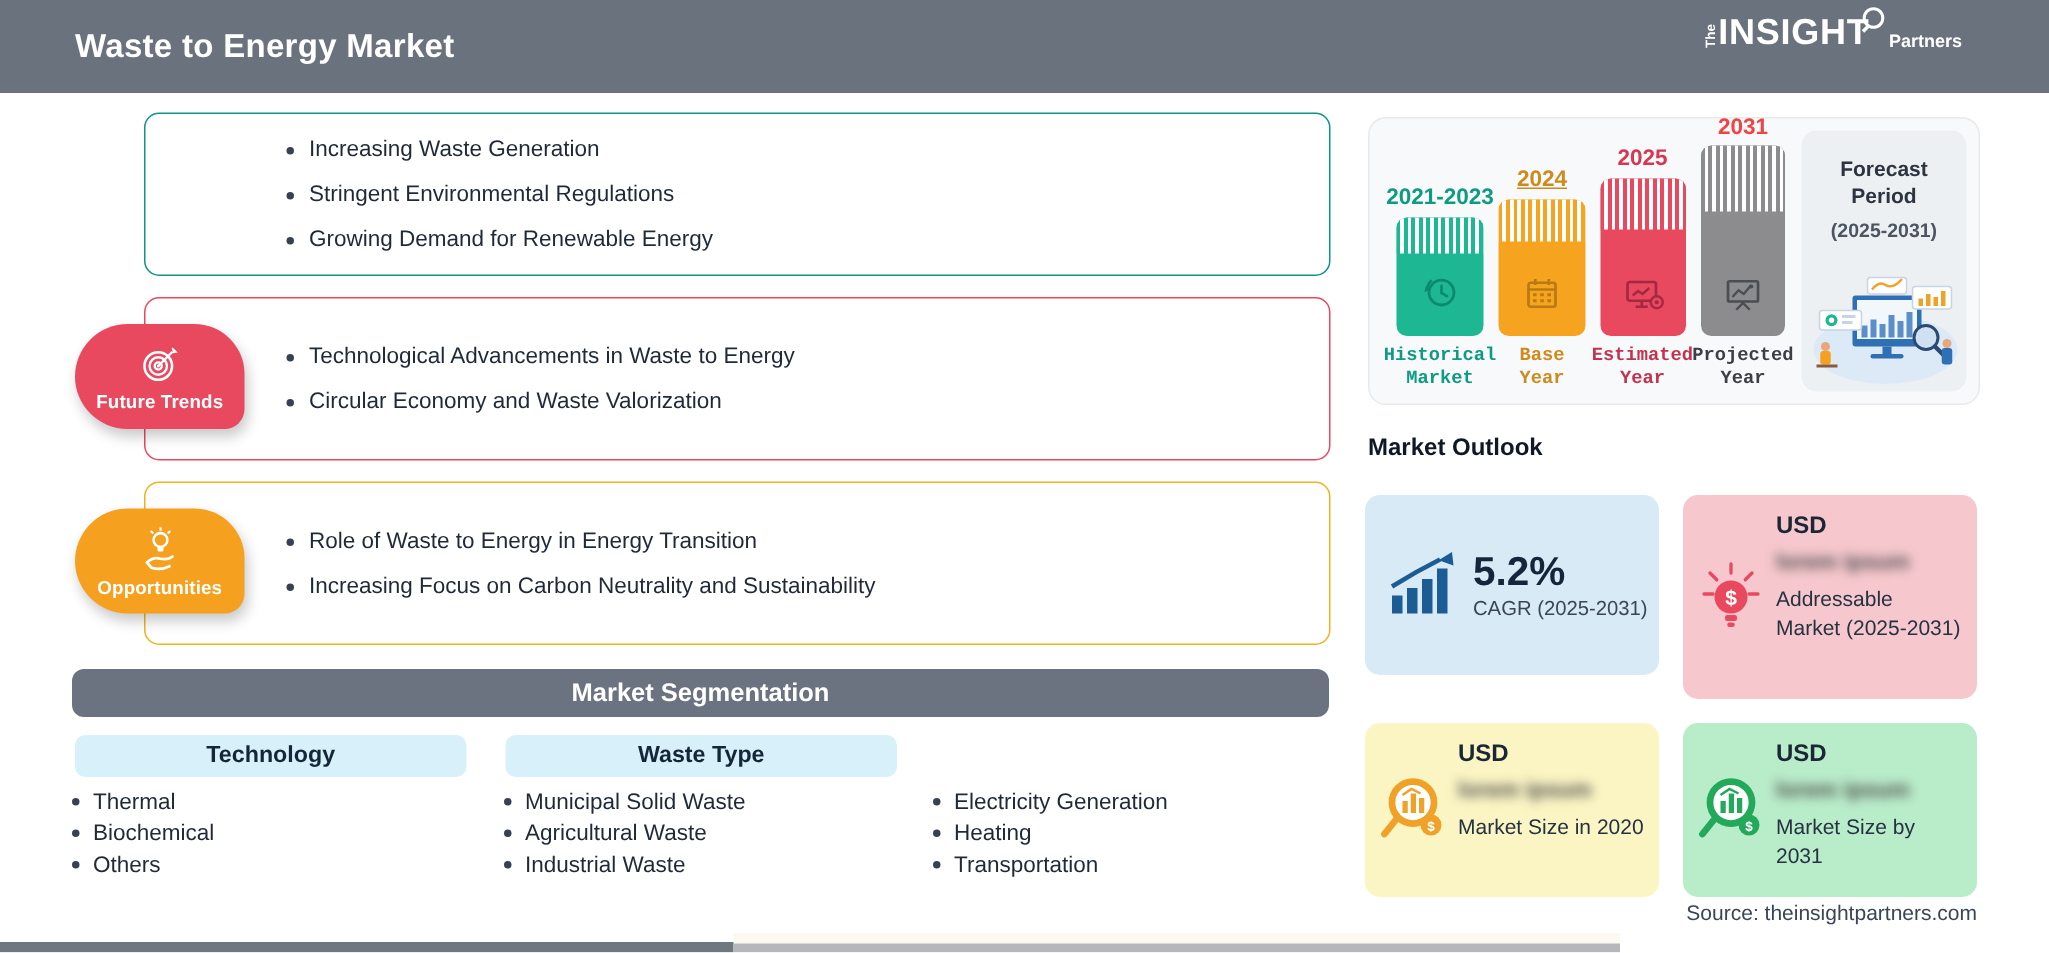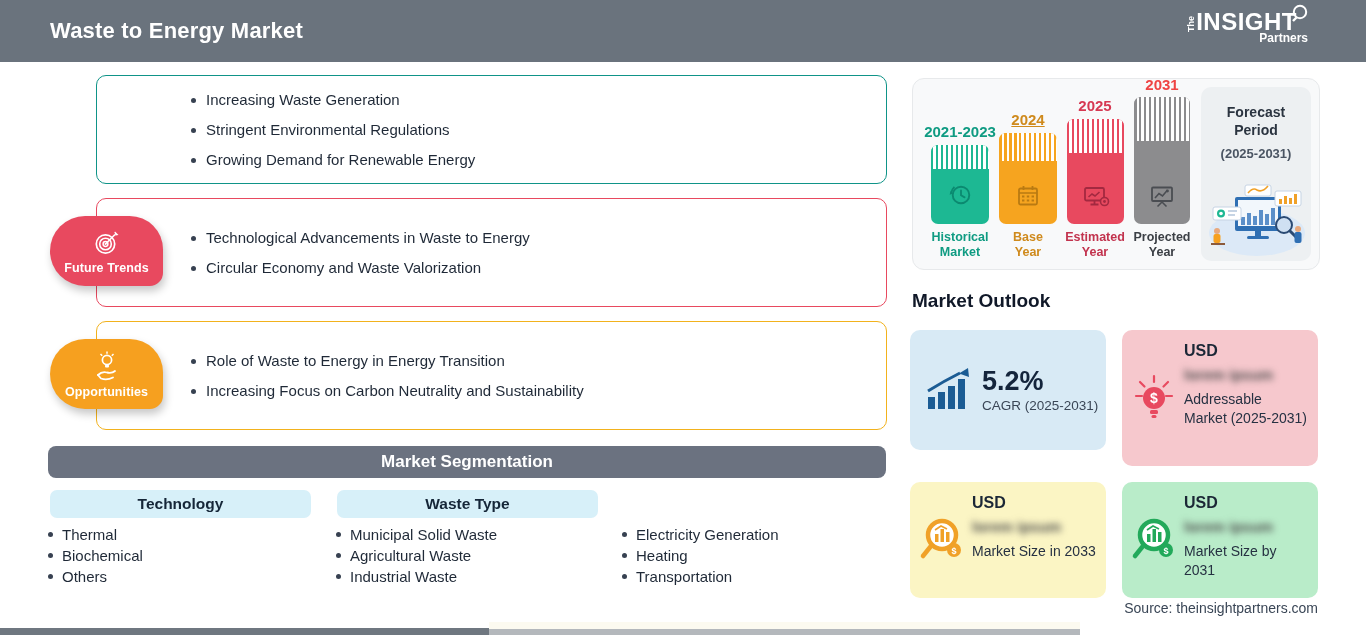--- a/index.html
+++ b/index.html
@@ -11,7 +11,7 @@
           display:flex;align-items:center;}
   .header-title{margin-left:50px;color:#fff;font-size:22px;font-weight:bold;letter-spacing:.2px;}
   .header-sub{margin-left:10px;color:#f3f4f6;font-size:15px;font-weight:600;letter-spacing:.4px;}
-  .logo{position:absolute;right:56px;top:10px;display:flex;flex-direction:column;align-items:flex-end;}
+  .logo{position:absolute;right:56px;top:10px;display:flex;flex-direction:row;align-items:flex-end;}
   .logo-top{display:flex;align-items:flex-start;position:relative;}
   .logo-the{color:#fff;font-size:9px;font-weight:bold;transform:rotate(-90deg);margin-top:9px;margin-right:-3px;}
   .logo-name{color:#fff;font-size:24px;font-weight:bold;letter-spacing:.5px;line-height:24px;}

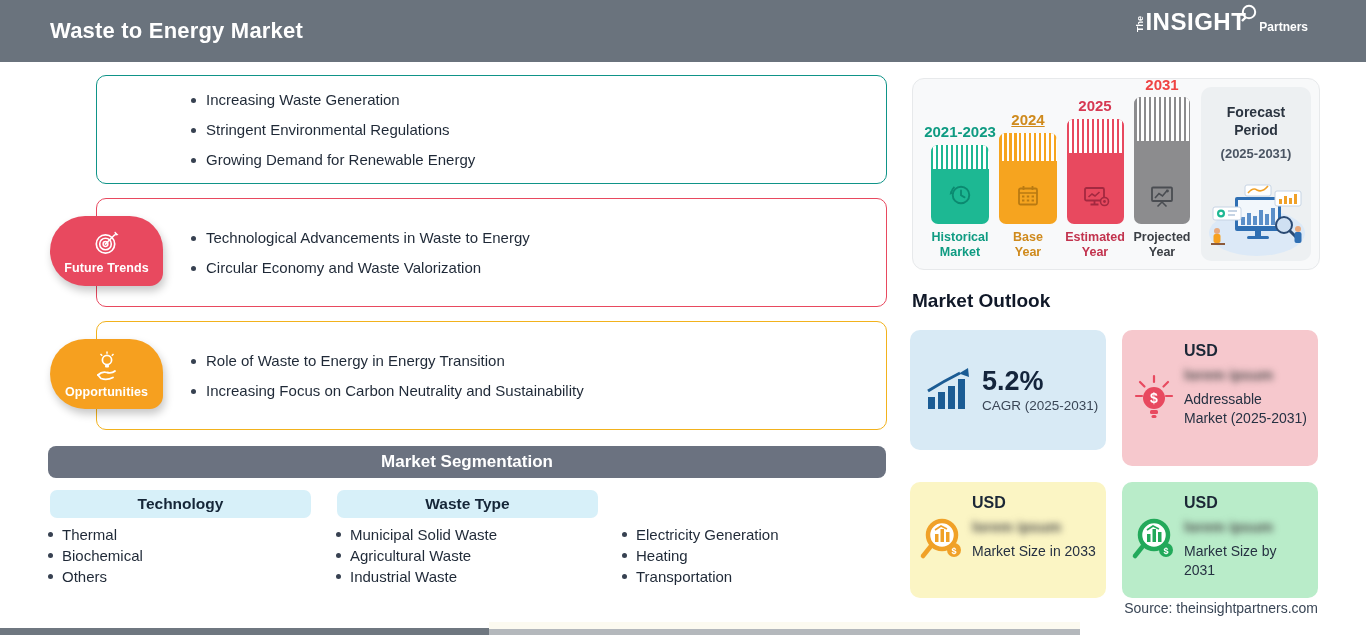--- a/index.html
+++ b/index.html
@@ -72,7 +72,7 @@
   .y-orange{left:65px;top:32px;color:#cf8a1c;text-decoration:underline;}
   .y-red{left:132px;top:18px;color:#d63852;}
   .y-gray{left:199px;top:-3px;color:#ef4444;}
-  .tl-cap{position:absolute;top:151px;width:92px;text-align:center;font-size:12.5px;font-weight:bold;line-height:15px;}
+  .tl-cap{position:absolute;top:151px;width:92px;text-align:center;font-size:12.5px;font-weight:bold;line-height:15px;font-family:Liberation Mono, monospace;}
   .c-teal{left:1px;color:#0f9b82;}
   .c-orange{left:69px;color:#cf8a1c;}
   .c-red{left:136px;color:#c2334e;}

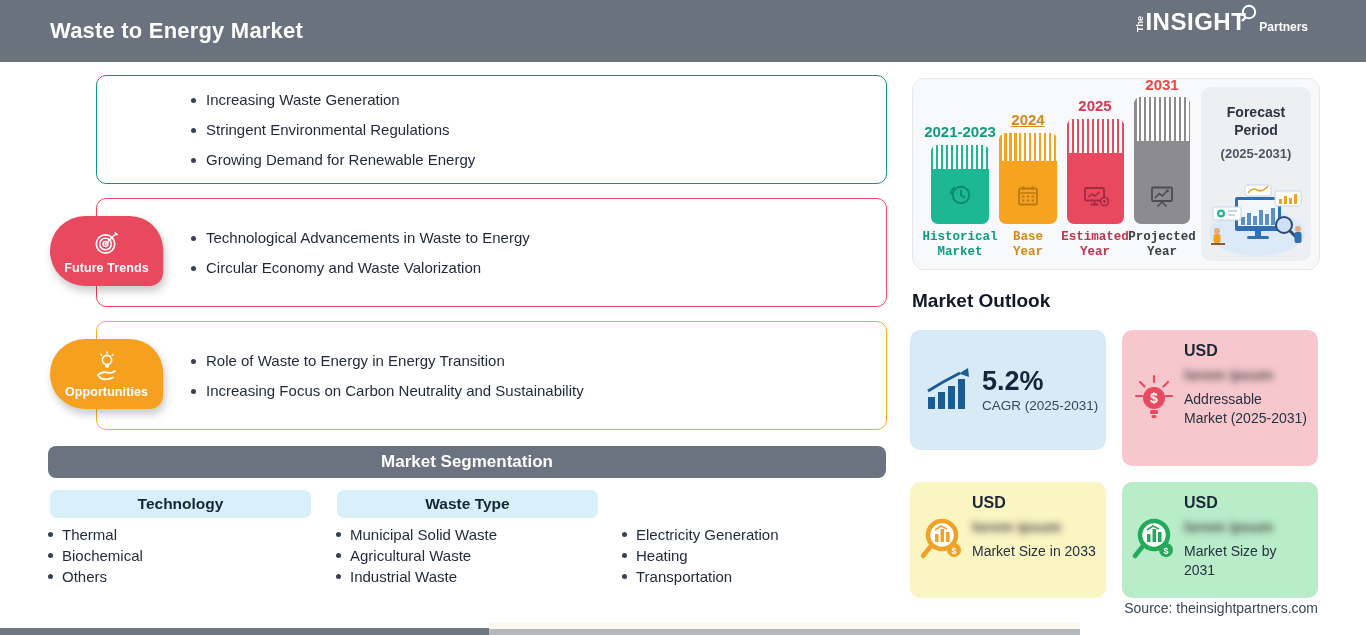--- a/index.html
+++ b/index.html
@@ -84,7 +84,7 @@
   .fc-illu{position:absolute;left:50%;transform:translateX(-50%);bottom:4px;}
 
   
-  .mo-title{position:absolute;left:912px;top:290px;font-size:19px;font-weight:bold;color:#101828;}
+  .mo-title{position:absolute;left:912px;top:290px;font-size:16px;font-weight:bold;color:#101828;}
   .card{position:absolute;border-radius:10px;}
   .card-cagr{left:910px;top:330px;width:196px;height:120px;background:#d8eaf5;
              display:flex;align-items:center;padding-left:14px;box-sizing:border-box;gap:10px;}

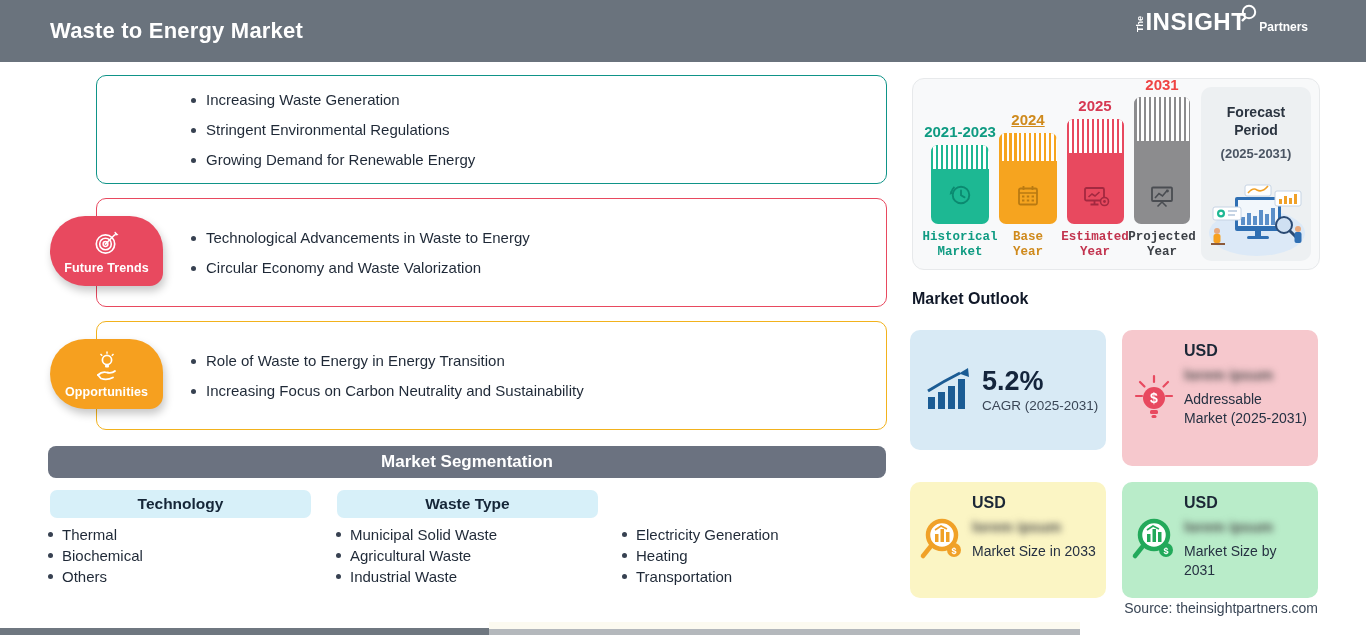--- a/index.html
+++ b/index.html
@@ -366,7 +366,7 @@
     <div class="c-text">
       <div class="c-usd">USD</div>
       <div class="c-masked">lorem ipsum</div>
-      <div class="c-label">Market Size in 2033</div>
+      <div class="c-label">Market Size in 2020</div>
     </div>
   </div>
 

